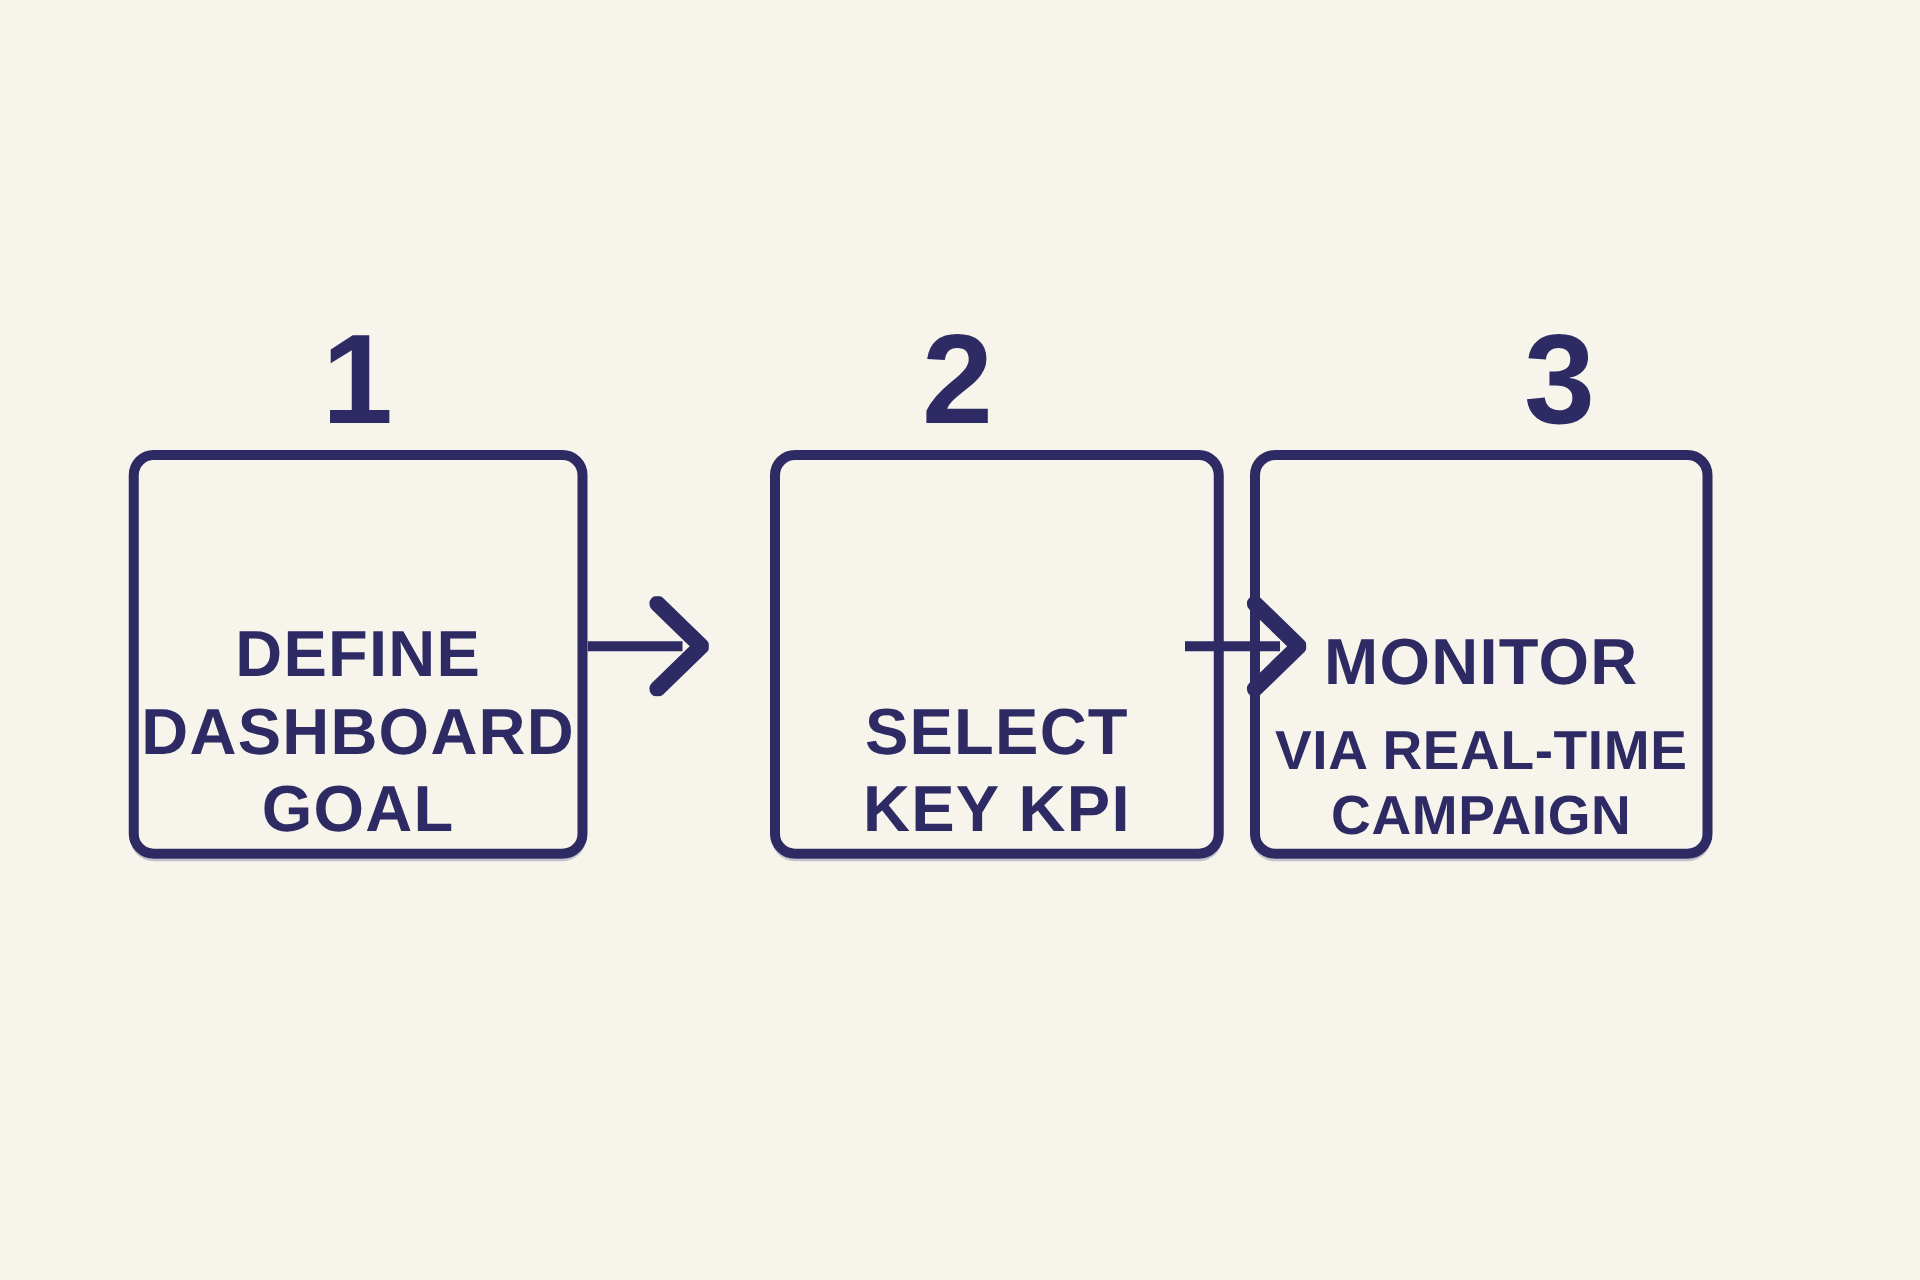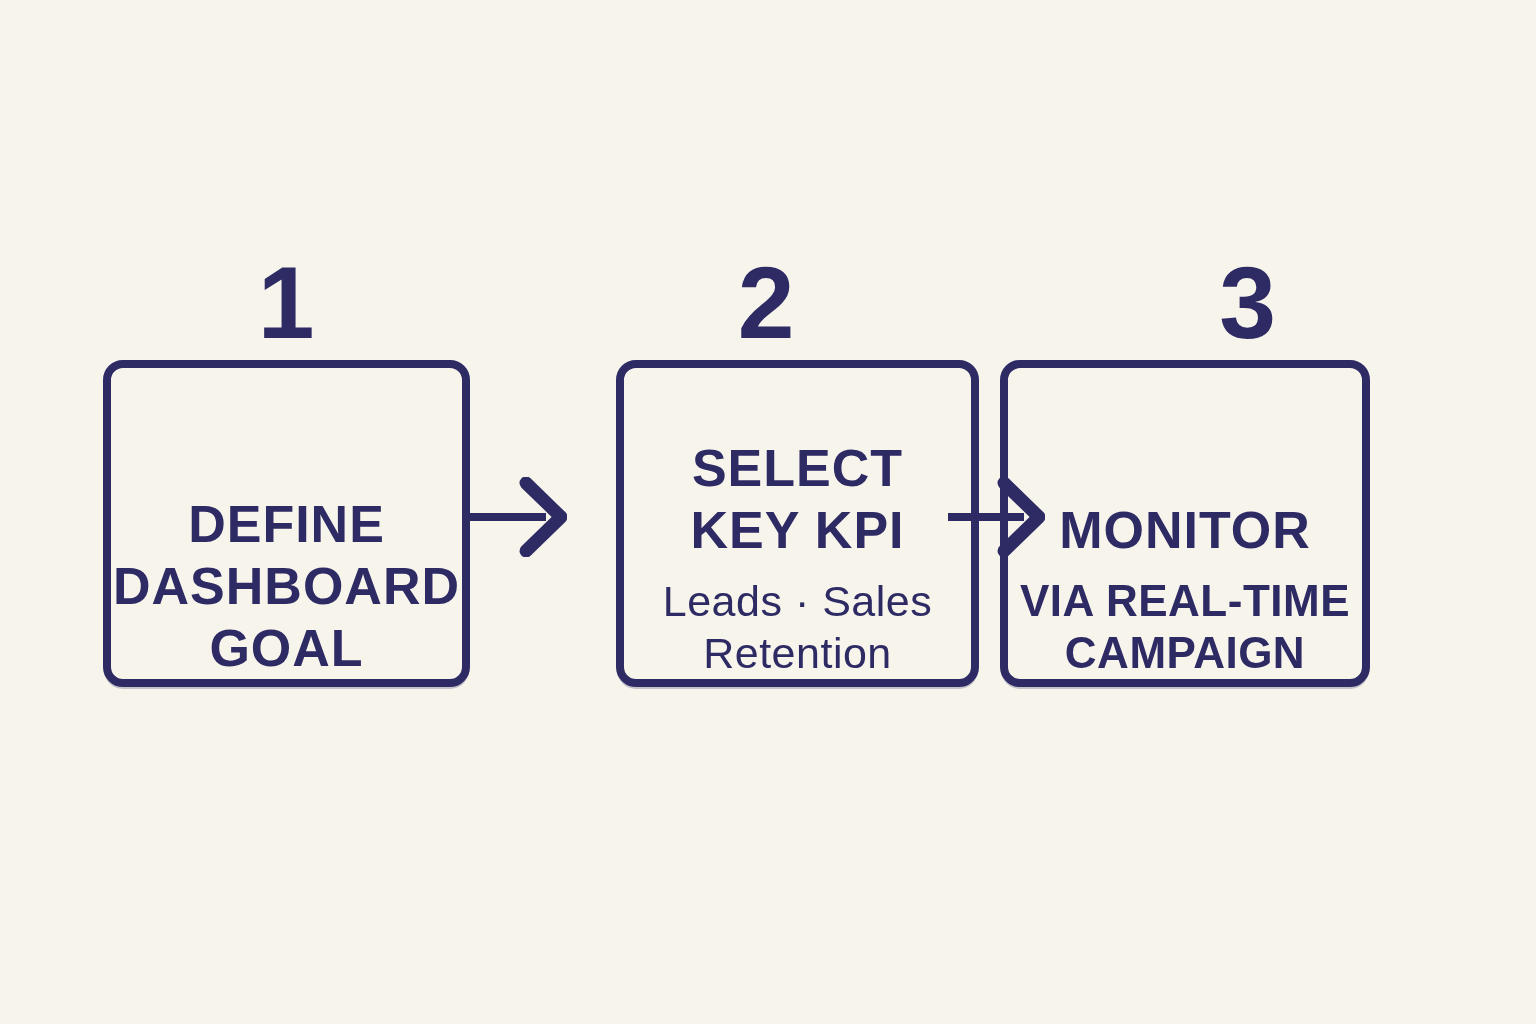--- a/index.html
+++ b/index.html
@@ -65,10 +65,6 @@
       <div>SELECT</div>
       <div>KEY KPI</div>
     </div>
-    <div class="box-subtitle">
-      <div>Leads · Sales</div>
-      <div>Retention</div>
-    </div>
   </div>
 
   <svg class="arrow a2" viewBox="0 0 97 80" aria-hidden="true">

